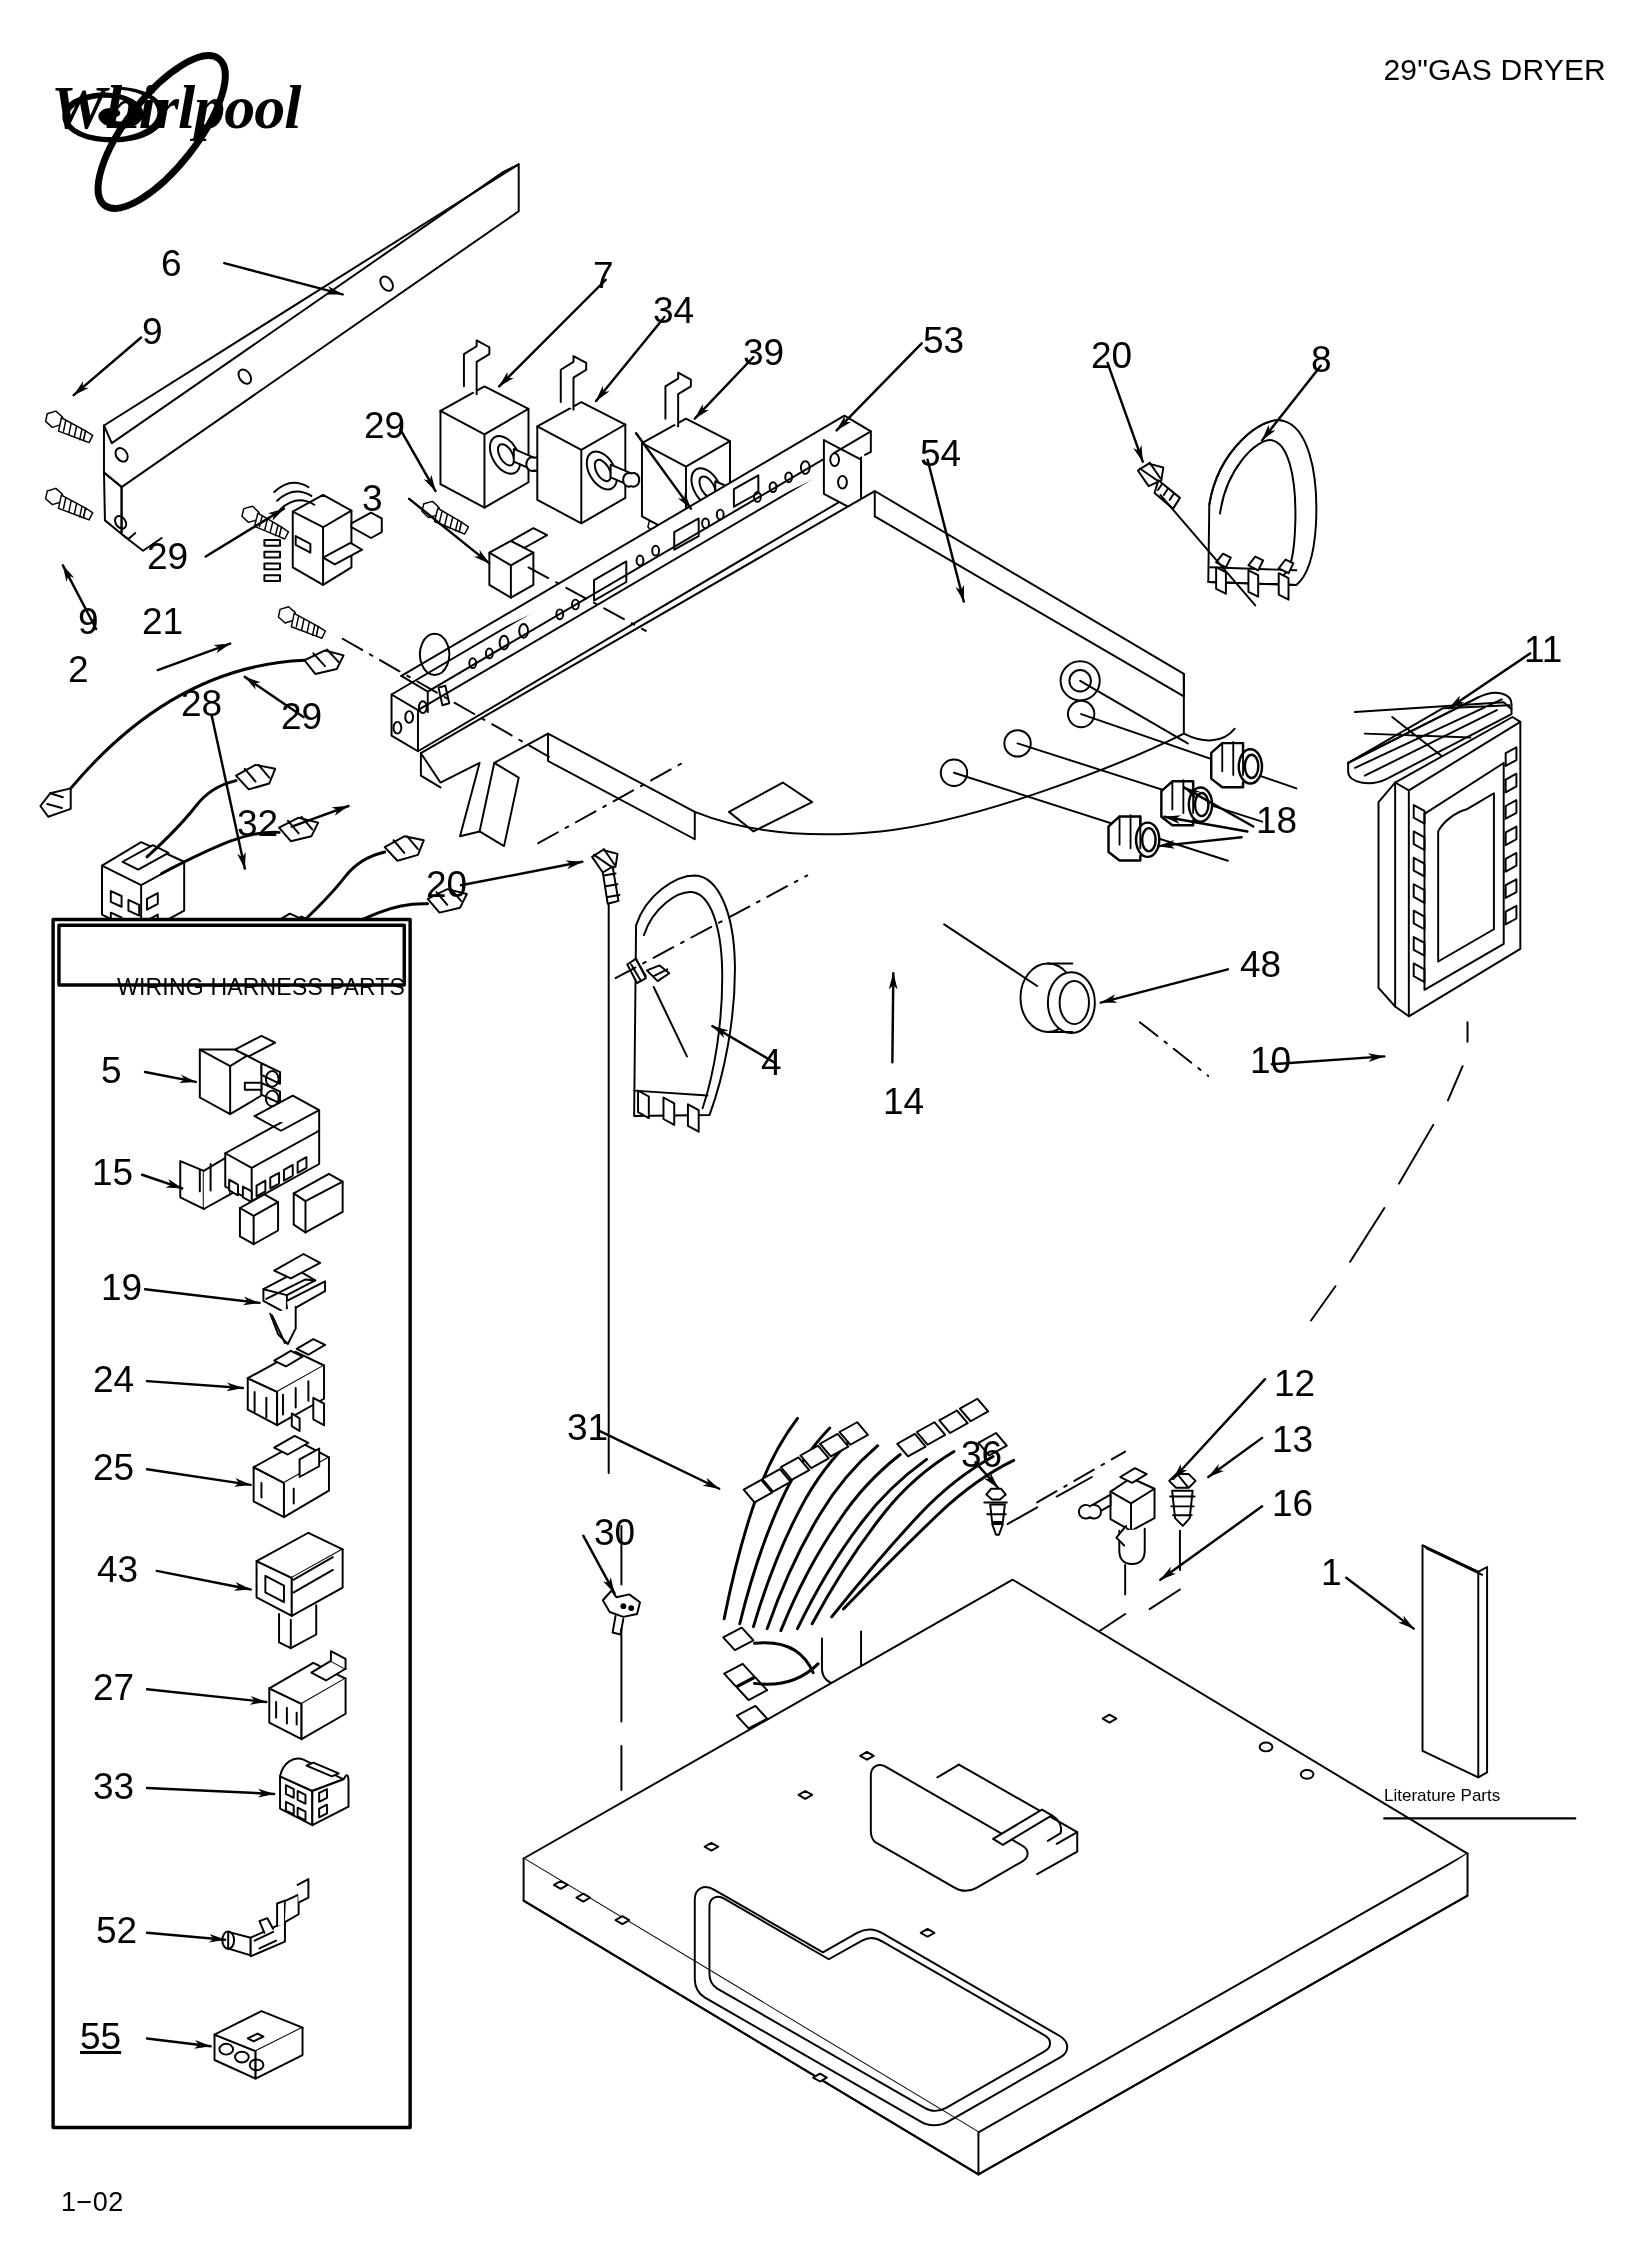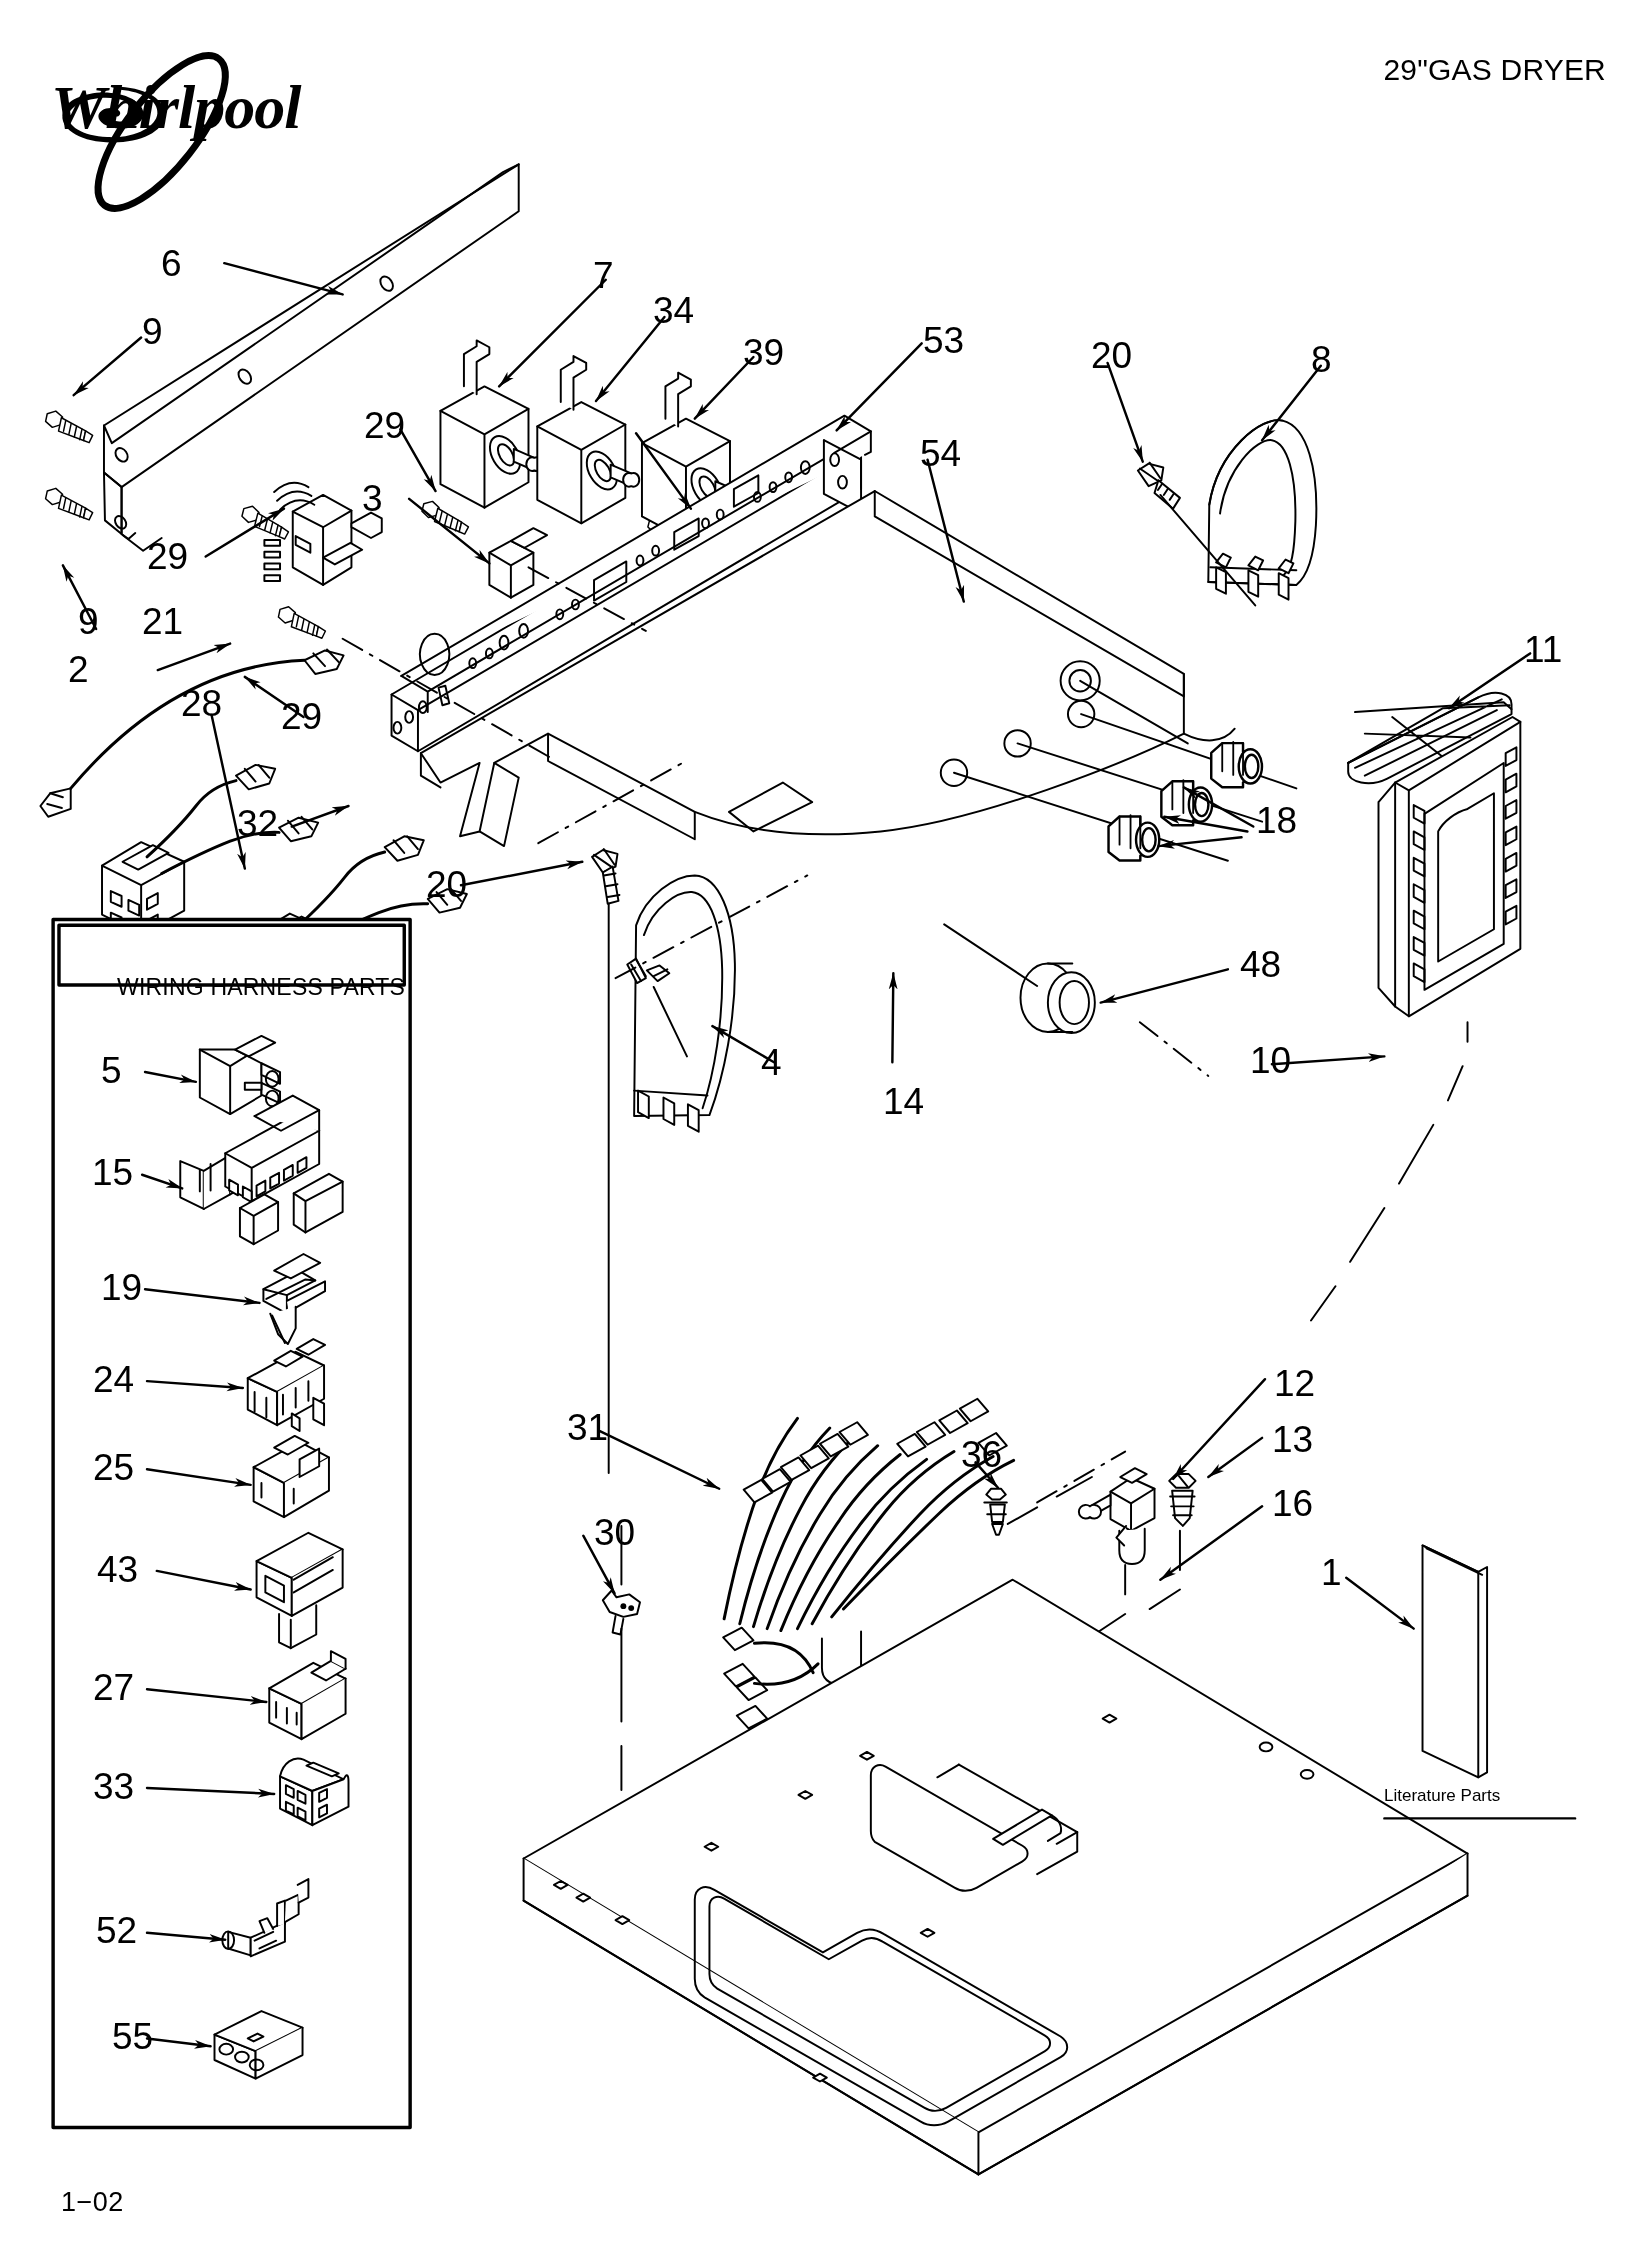--- a/index.html
+++ b/index.html
@@ -696,7 +696,7 @@
   <div class="callout" style="left:93px; top:1669px;">27</div>
   <div class="callout" style="left:93px; top:1768px;">33</div>
   <div class="callout" style="left:96px; top:1912px;">52</div>
-  <div class="callout" style="left:112px; top:2018px;">55</div>
+  <div class="callout" style="left:80px; top:2018px;text-decoration:underline;">55</div>
 
   <div class="callout" style="left:1321px; top:1554px;">1</div>
   <div class="lit-label" style="left:1384px; top:1786px;">Literature Parts</div>

